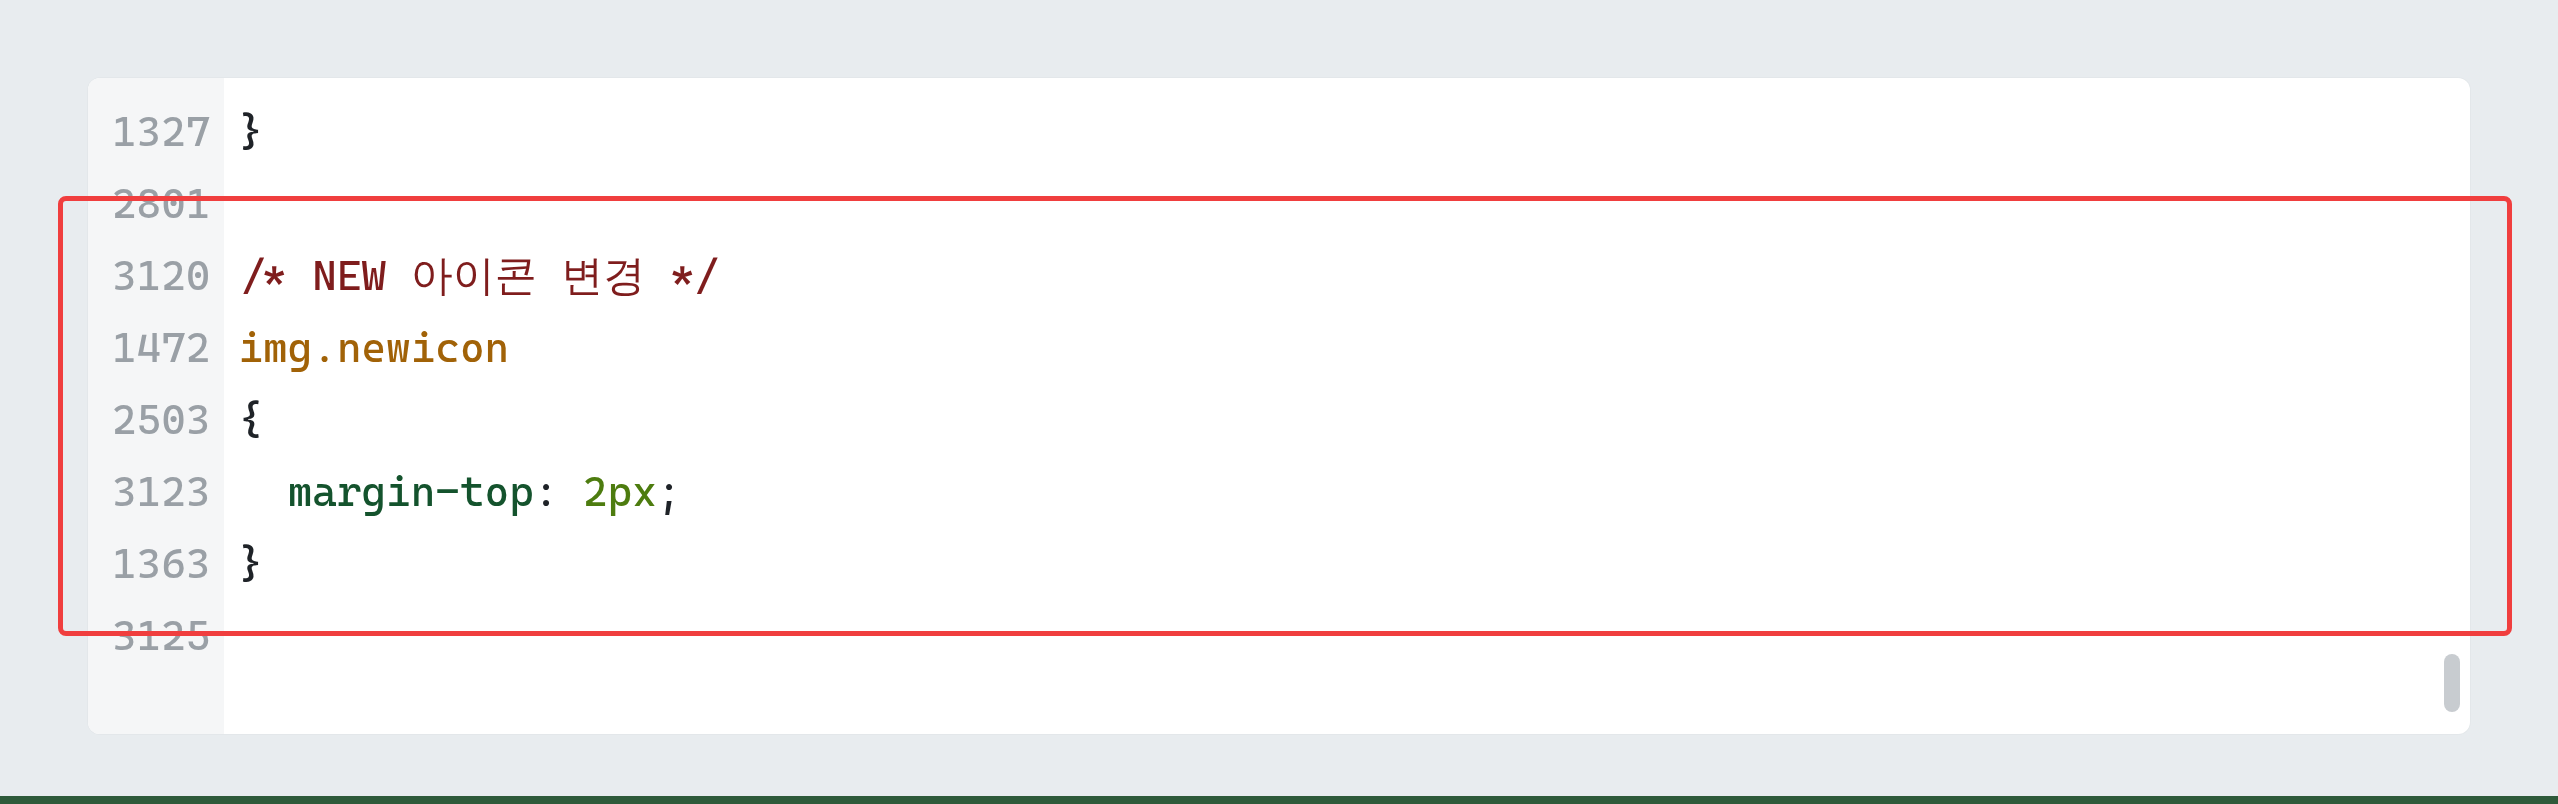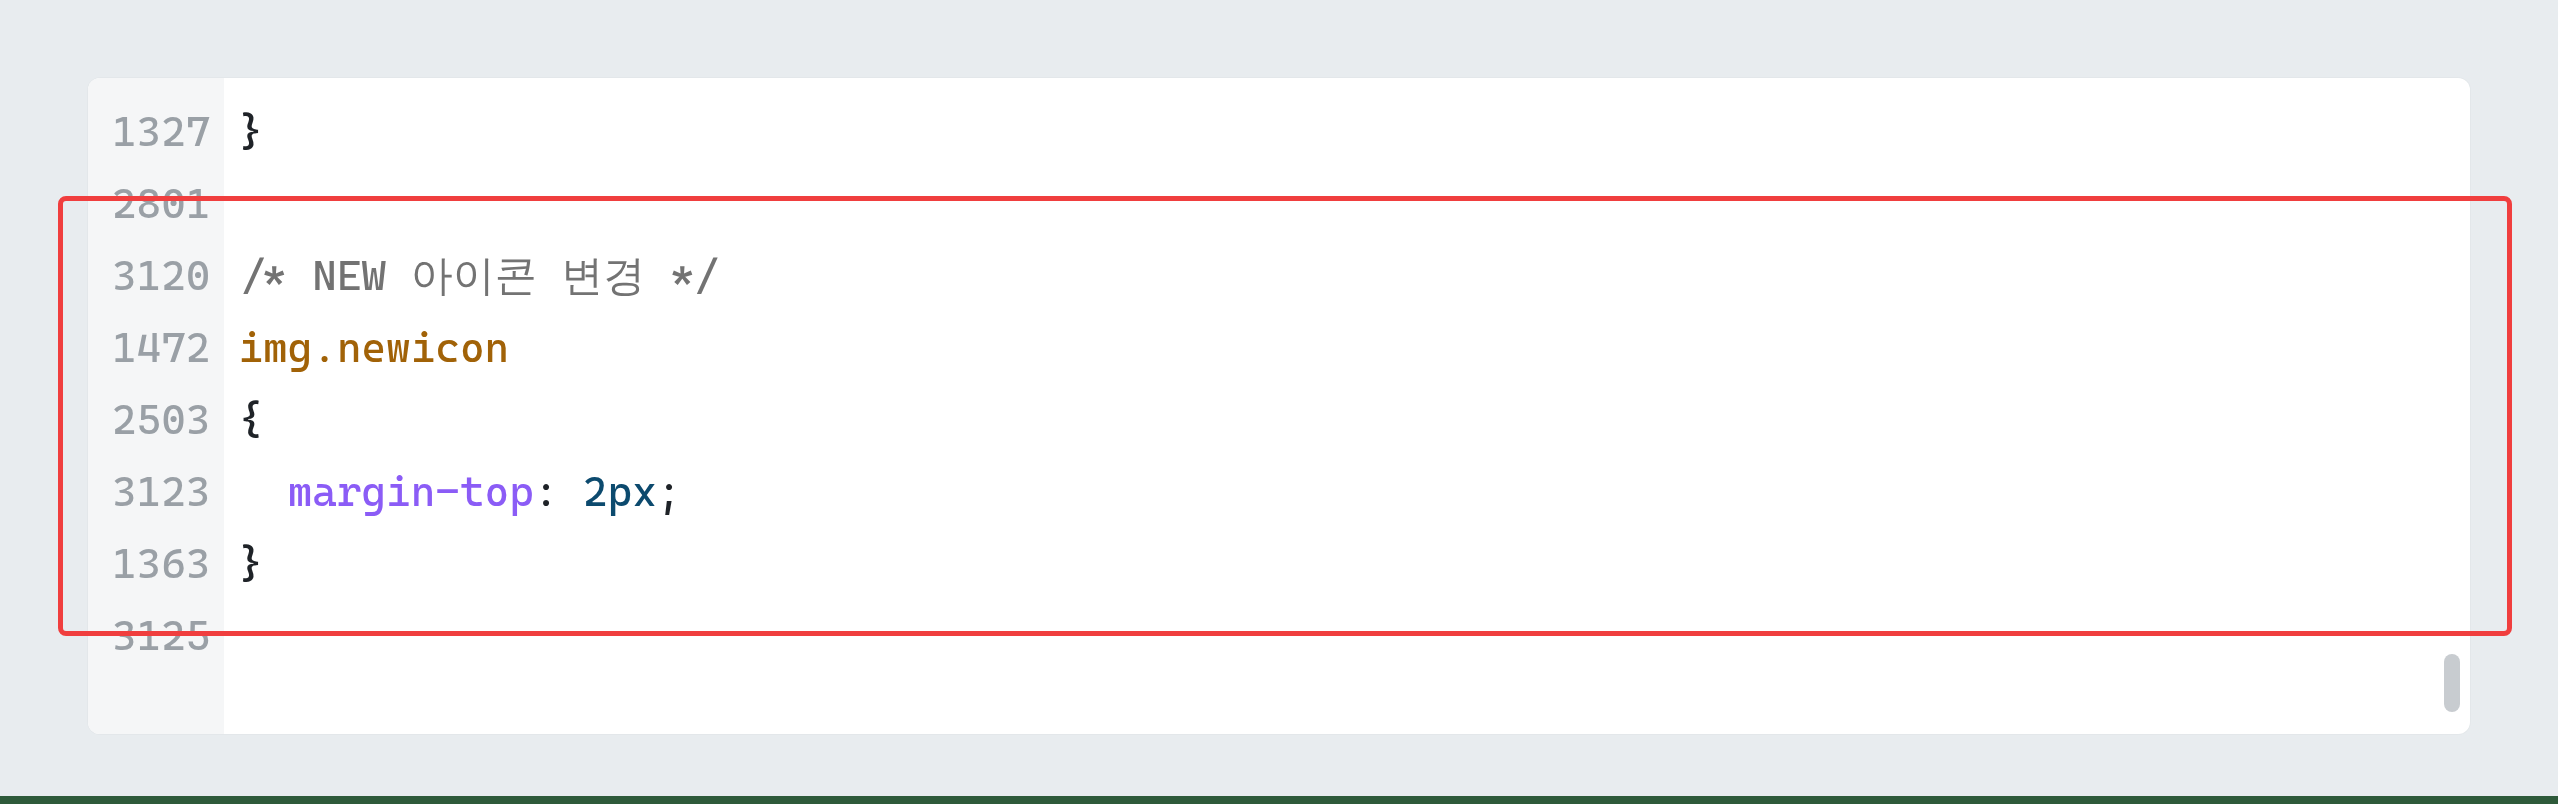--- a/index.html
+++ b/index.html
@@ -53,7 +53,7 @@
       color: #1f2328;
     }
     .tok-comment {
-      color: #737373;
+      color: #7f1d1d;
       margin-top: 44px;
     }
     .tok-selector {

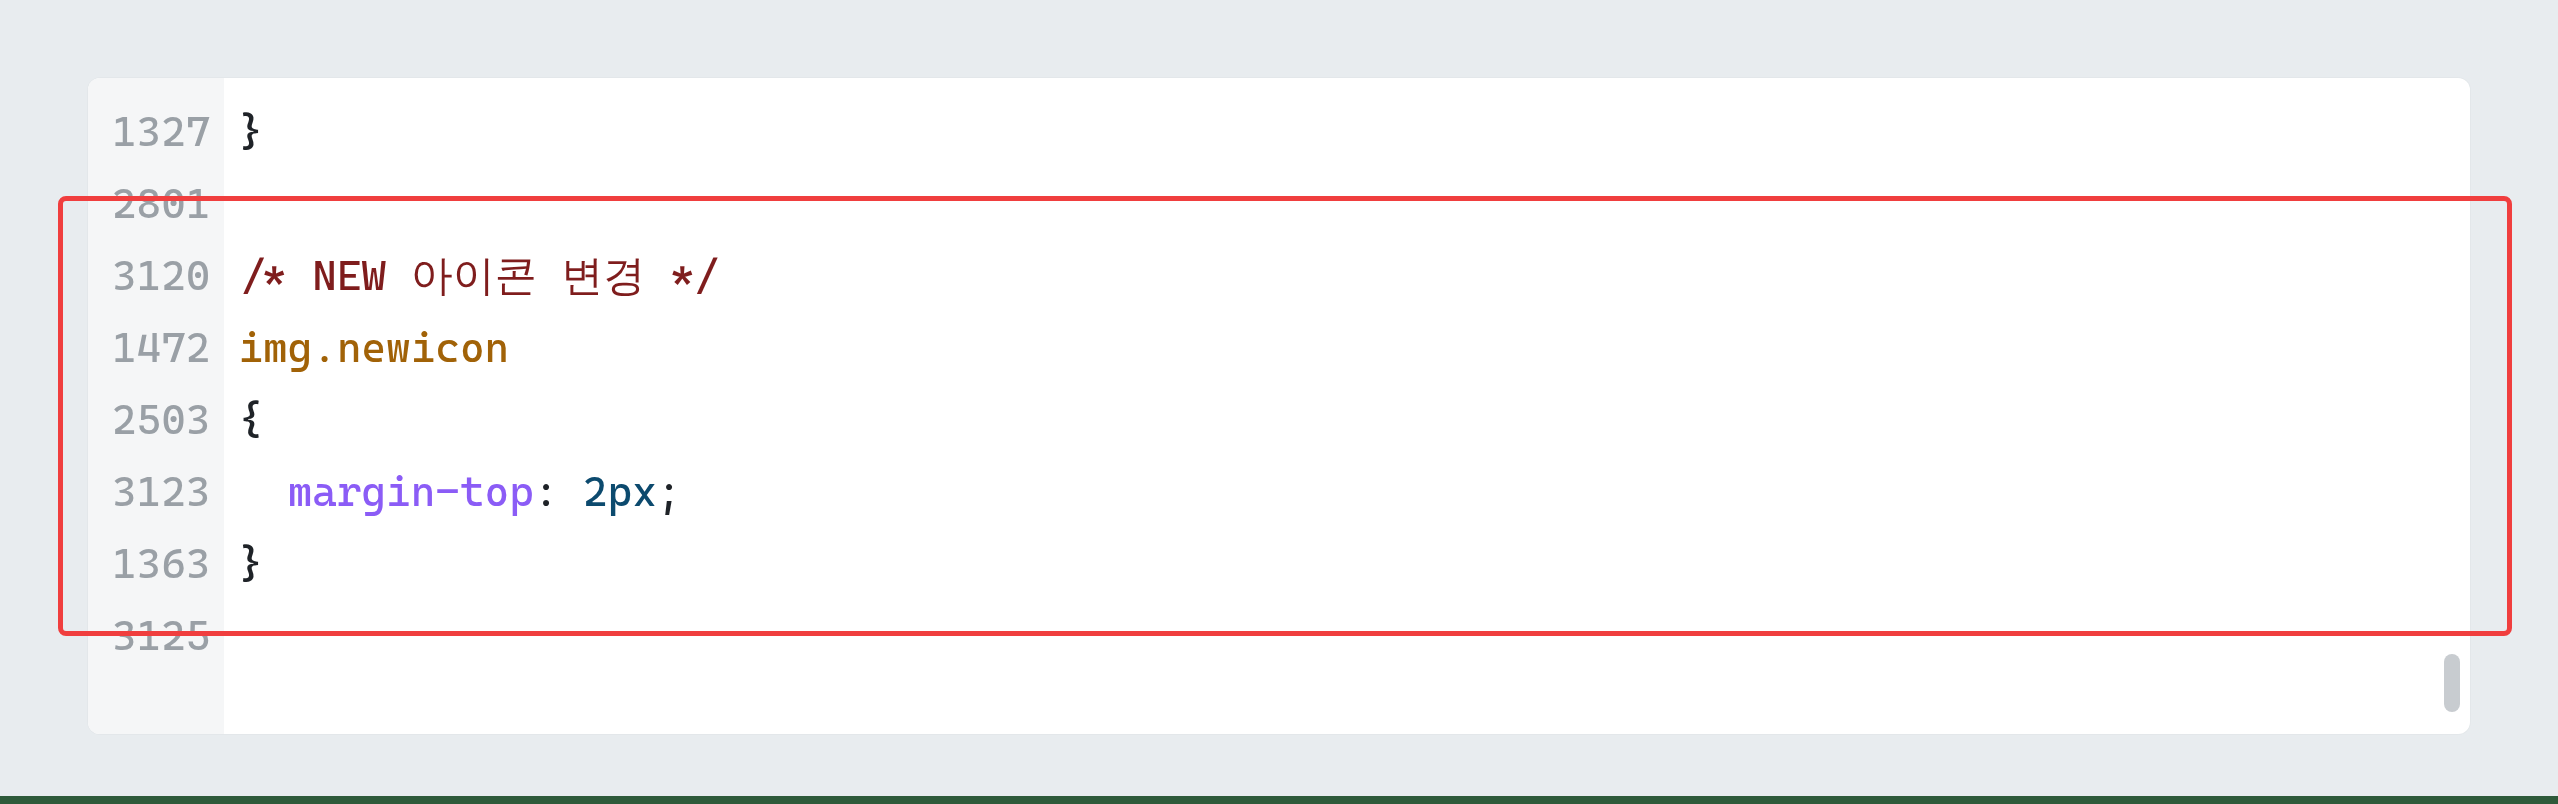--- a/index.html
+++ b/index.html
@@ -66,7 +66,7 @@
       display: inline-block;
     }
     .tok-prop {
-      color: #8b5cf6;
+      color: #14532d;
     }
     .tok-colon {
       color: #1f2328;

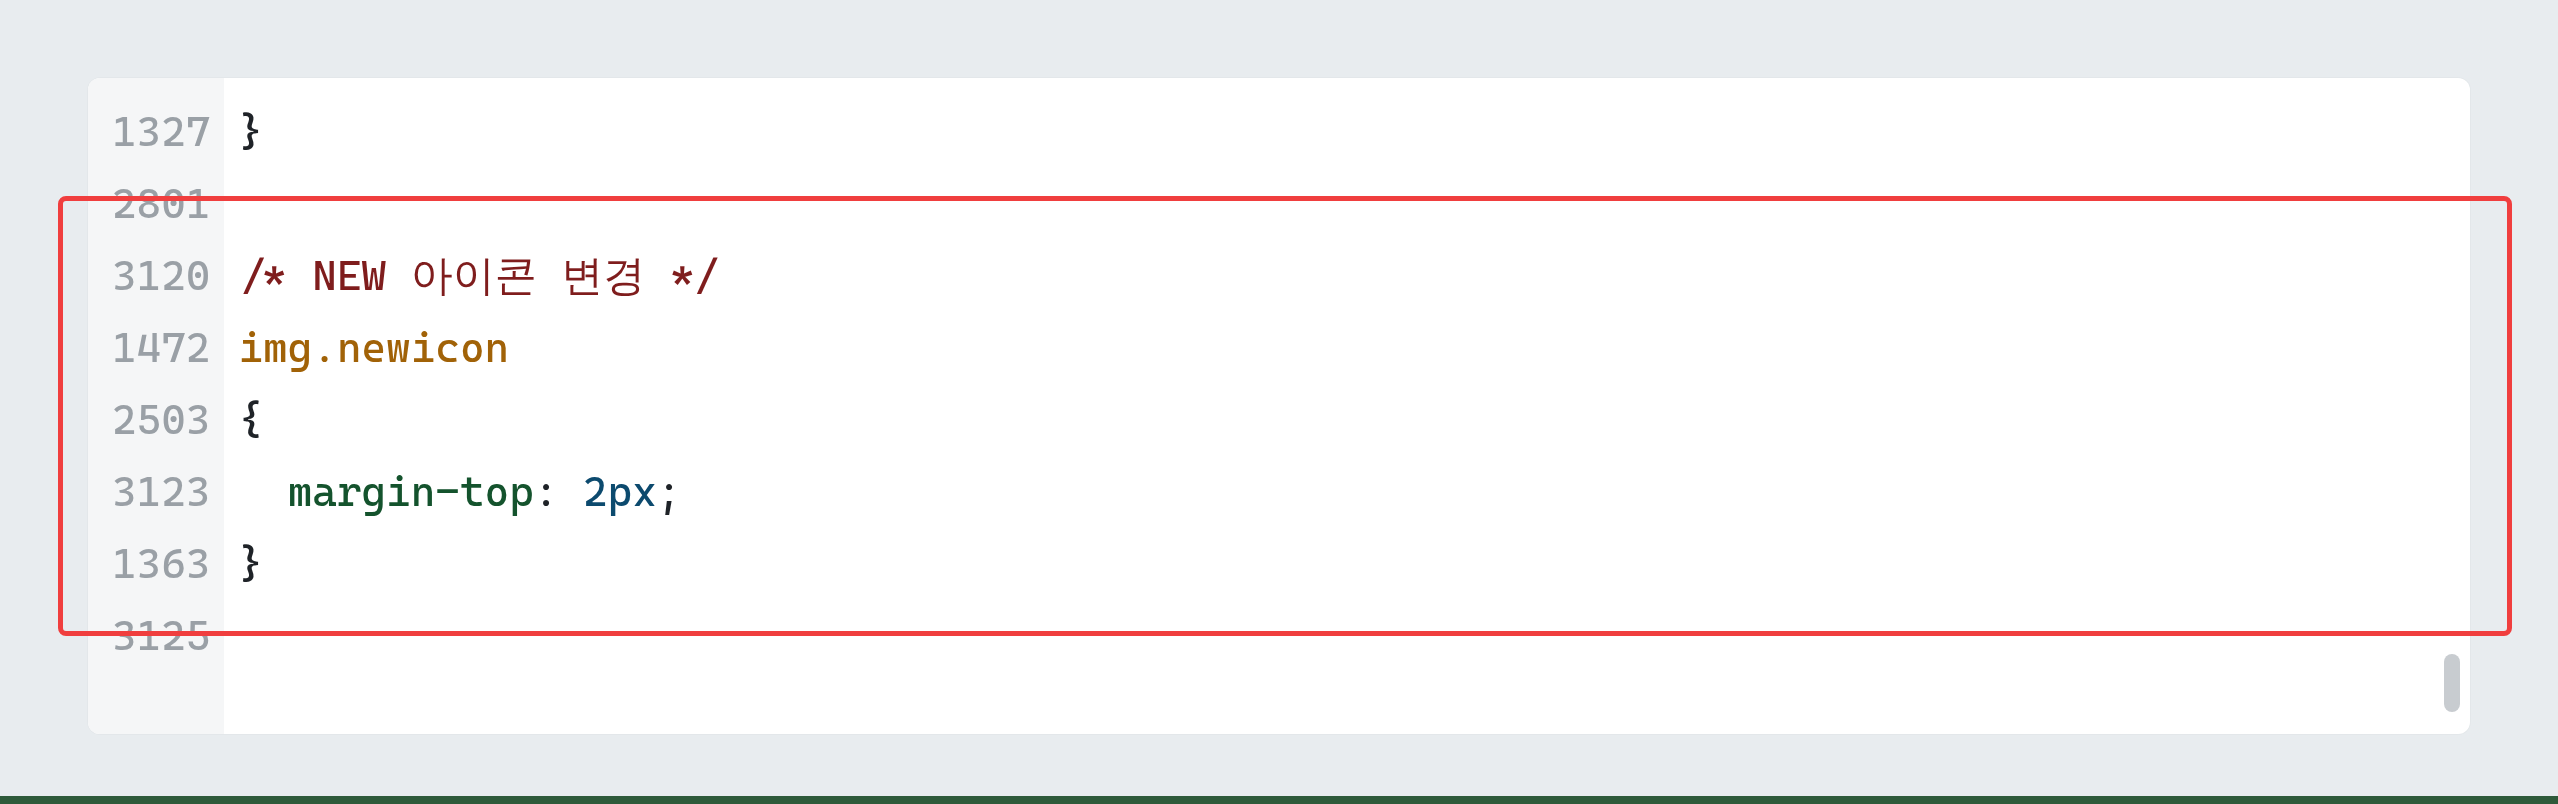--- a/index.html
+++ b/index.html
@@ -72,7 +72,7 @@
       color: #1f2328;
     }
     .tok-value {
-      color: #0c4a6e;
+      color: #4d7c0f;
     }
     .tok-semi {
       color: #1f2328;

